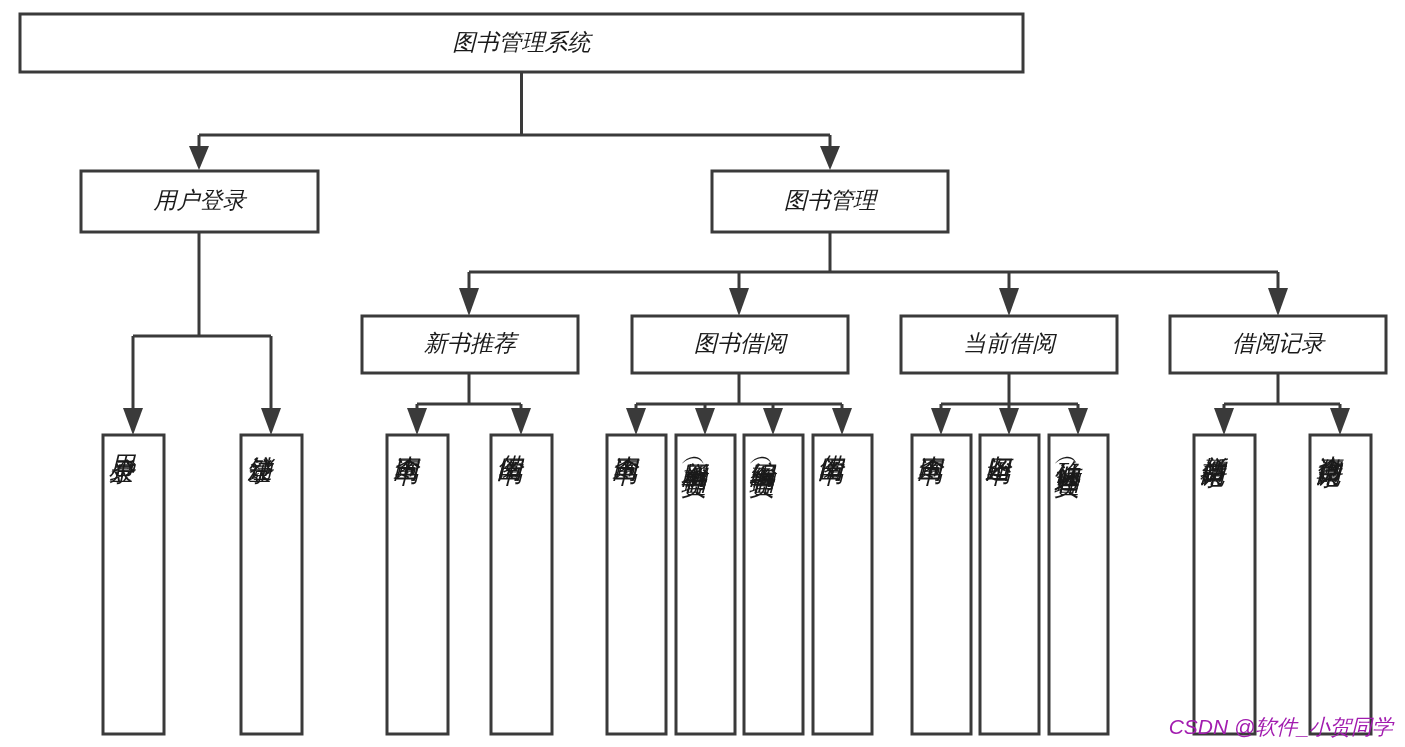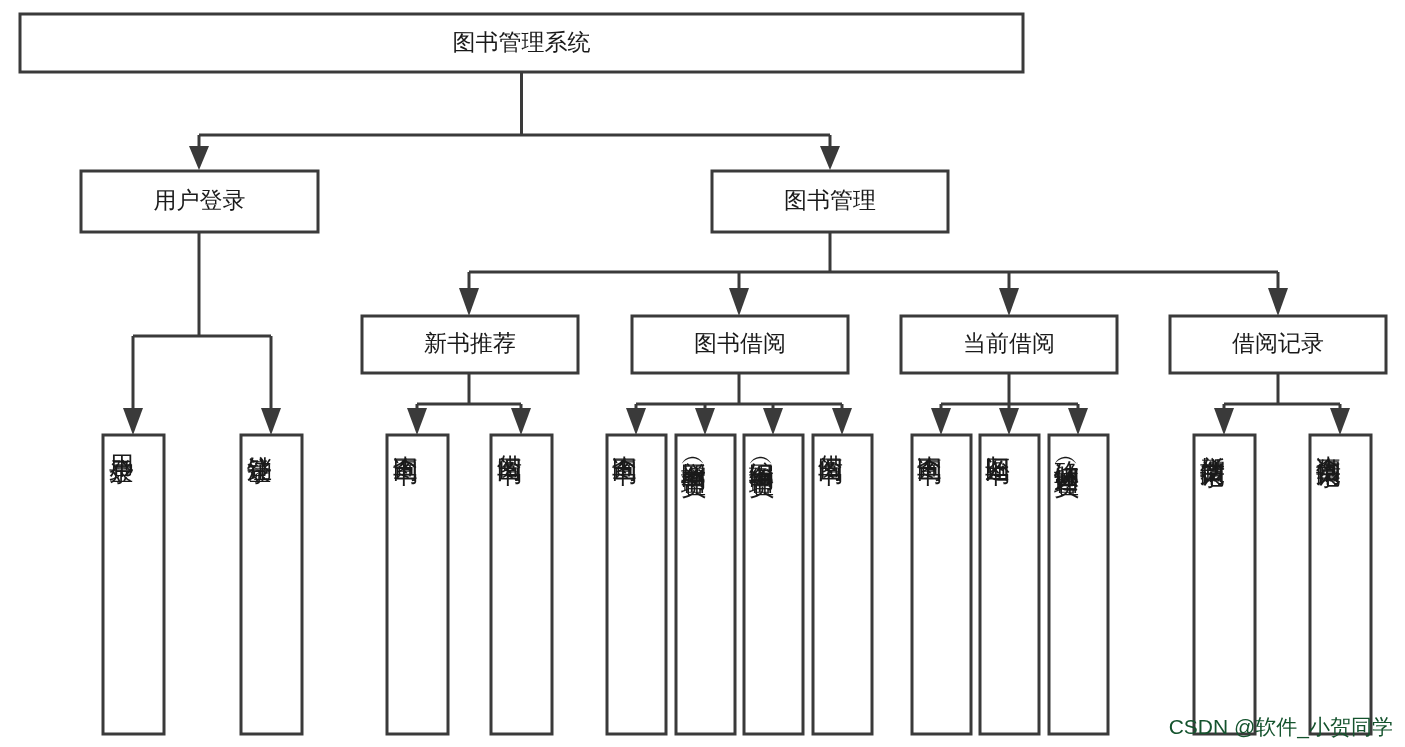--- a/index.html
+++ b/index.html
@@ -18,6 +18,7 @@
     width: 1405px;
     height: 747px;
     background: #ffffff;
+    font-style: italic;
   }
   svg#flow-svg {
     position: absolute;

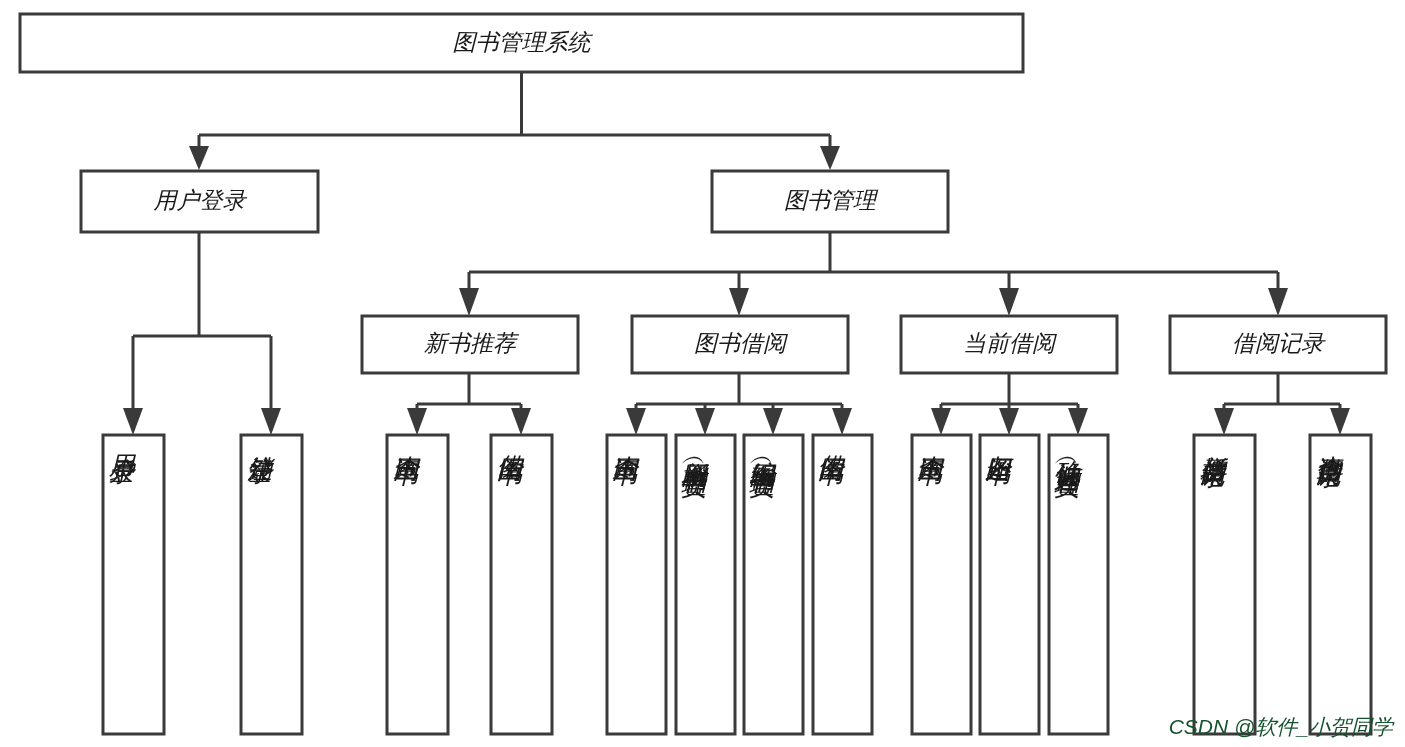--- a/index.html
+++ b/index.html
@@ -66,7 +66,7 @@
     position: absolute;
     font-family: "Liberation Sans", "DejaVu Sans", sans-serif;
     font-size: 21px;
-    color: #14532d;
+    color: #a21caf;
     white-space: nowrap;
   }
 </style>

